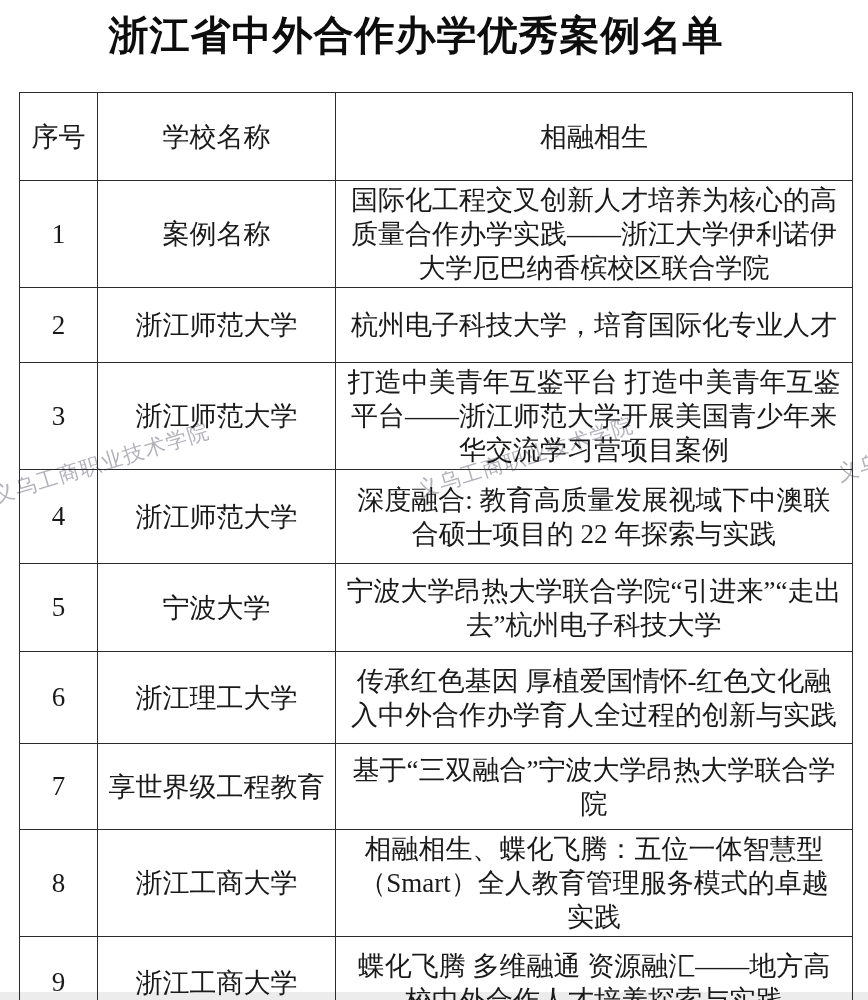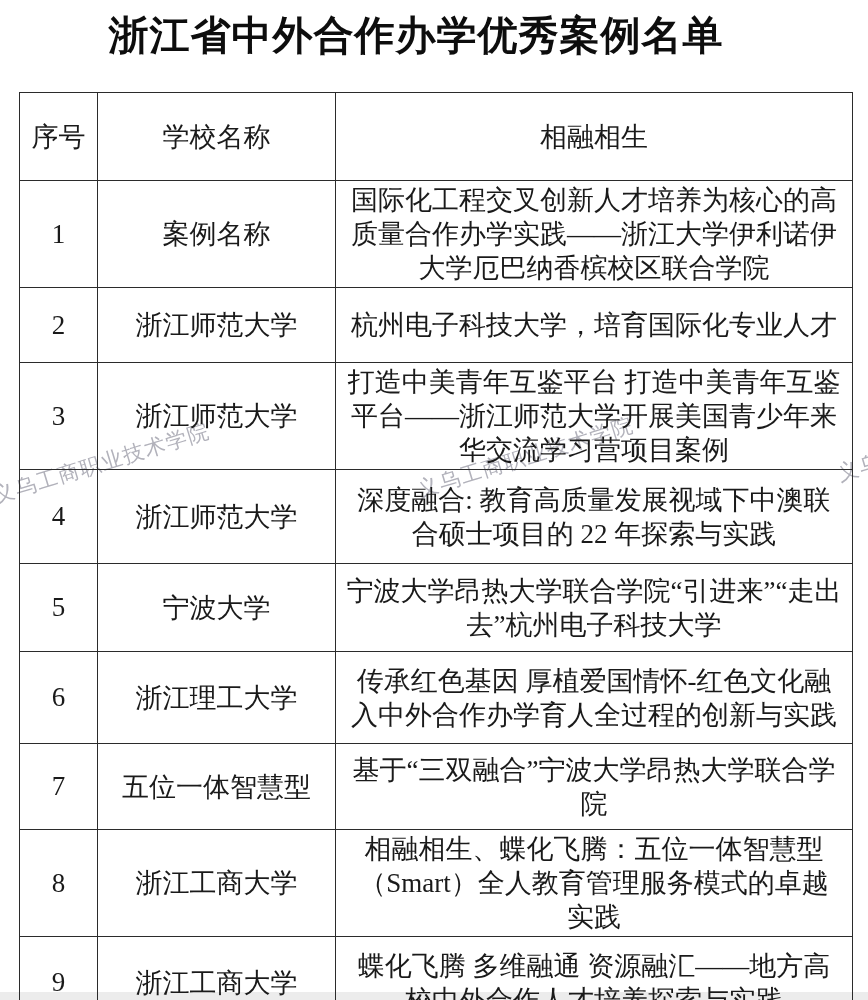--- a/index.html
+++ b/index.html
@@ -136,7 +136,7 @@
     </tr>
     <tr style="height:86px">
       <td class="index-cell">7</td>
-      <td>五位一体智慧型</td>
+      <td>享世界级工程教育</td>
       <td class="case-cell">基于“三双融合”宁波大学昂热大学联合学院</td>
     </tr>
     <tr style="height:91px">

